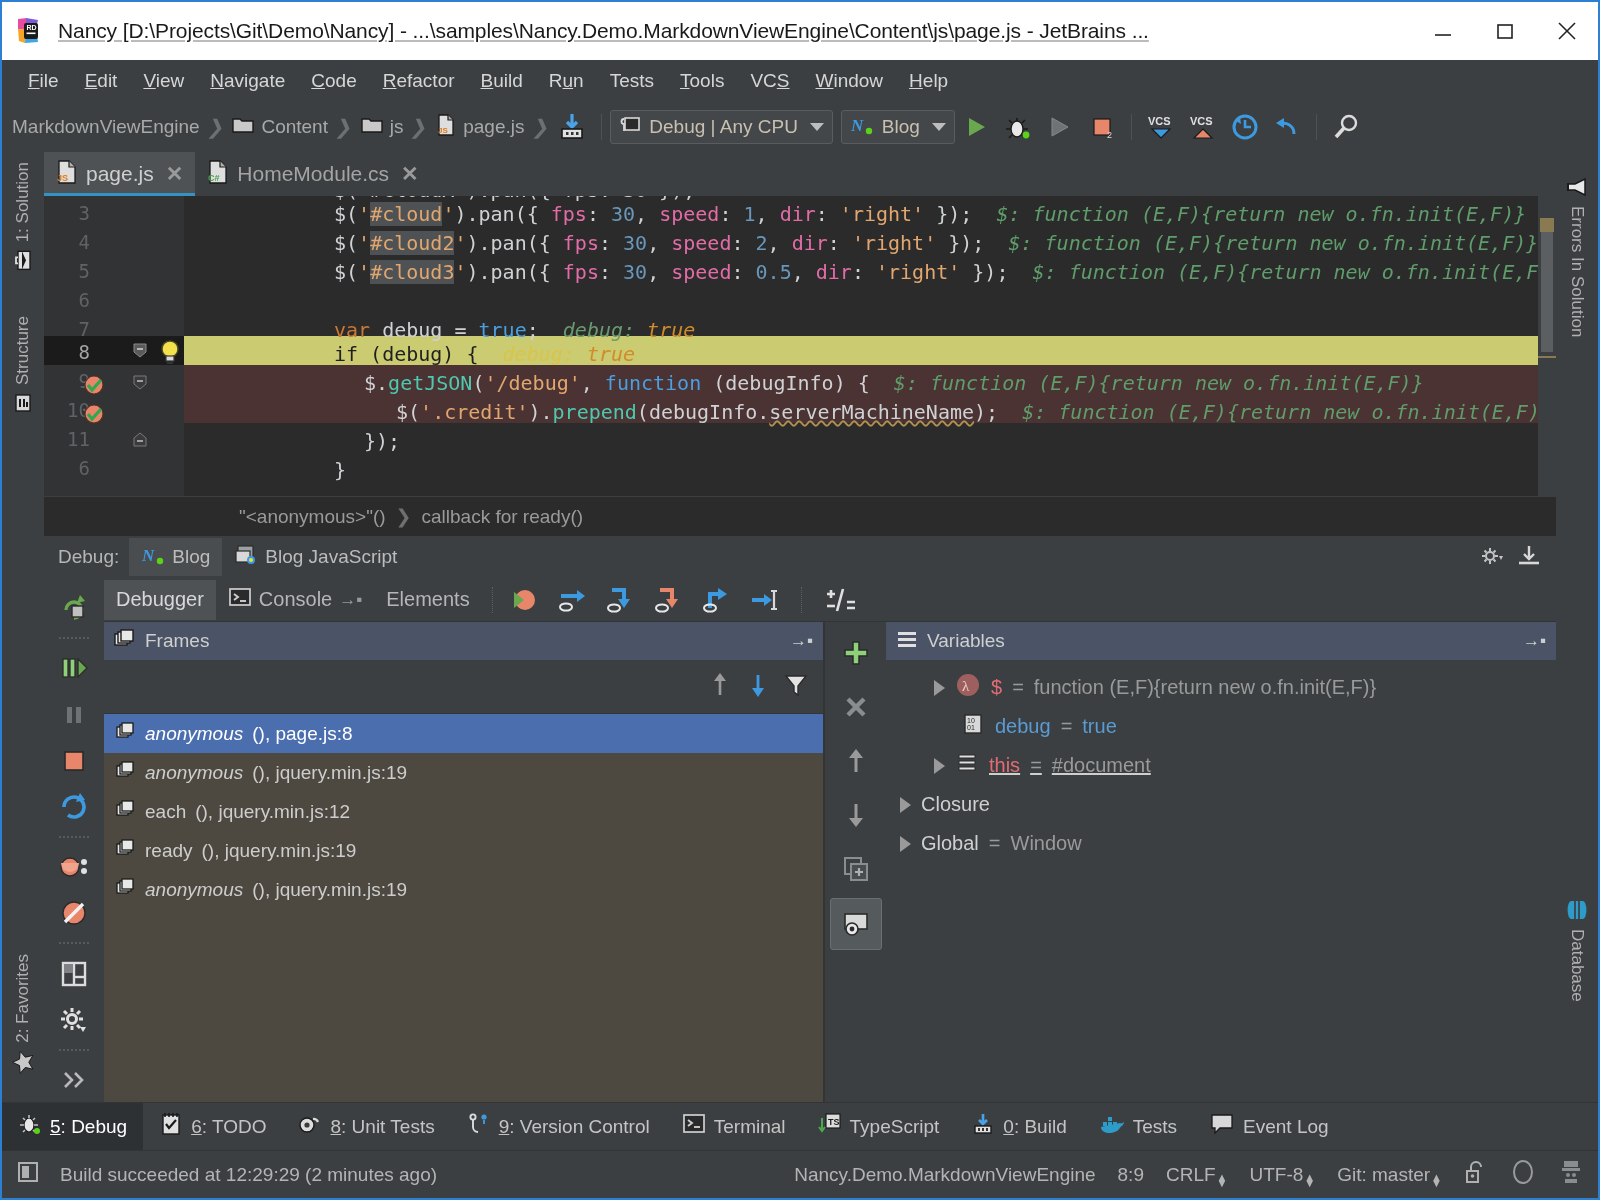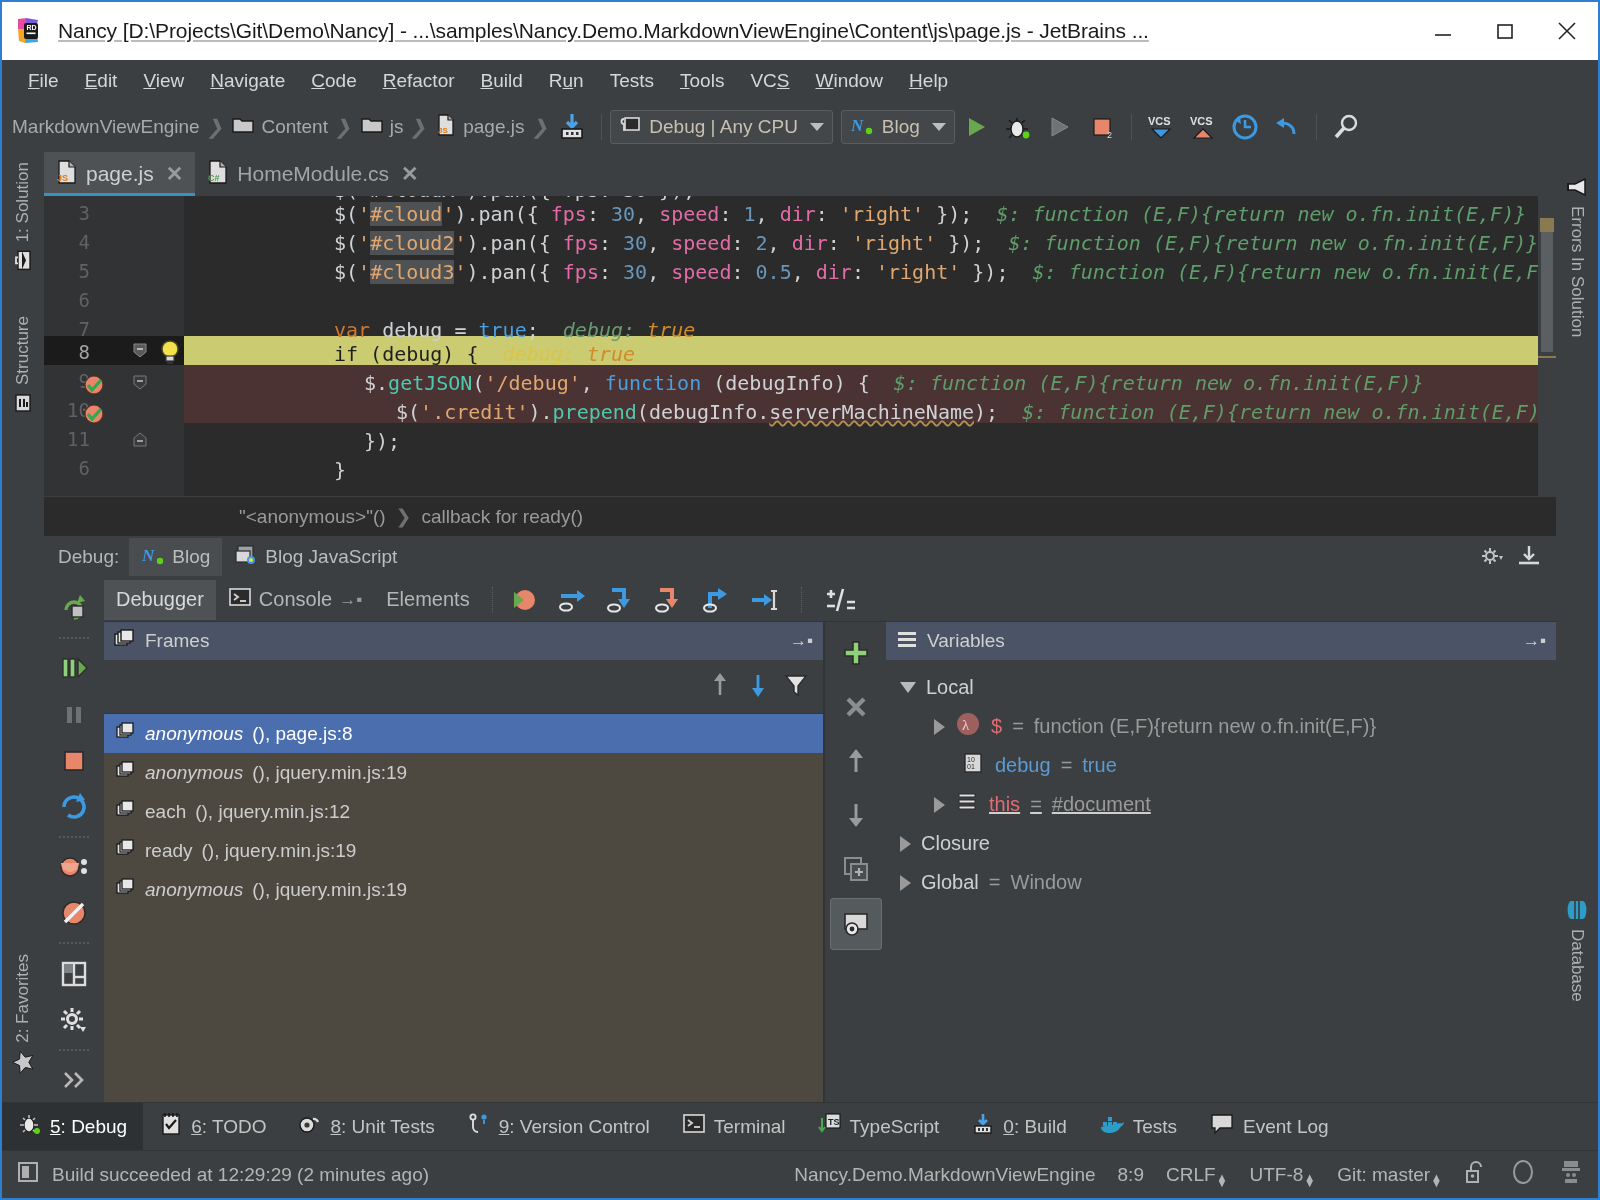--- a/index.html
+++ b/index.html
@@ -834,10 +834,6 @@
               </div>
               <div class="varslist">
 
-                <div class="vrow" style="padding-left:14px;">
-                  <span class="tri down"></span>
-                  <span>Local</span>
-                </div>
 
                 <div class="vrow" style="padding-left:48px;">
                   <span class="tri"></span>

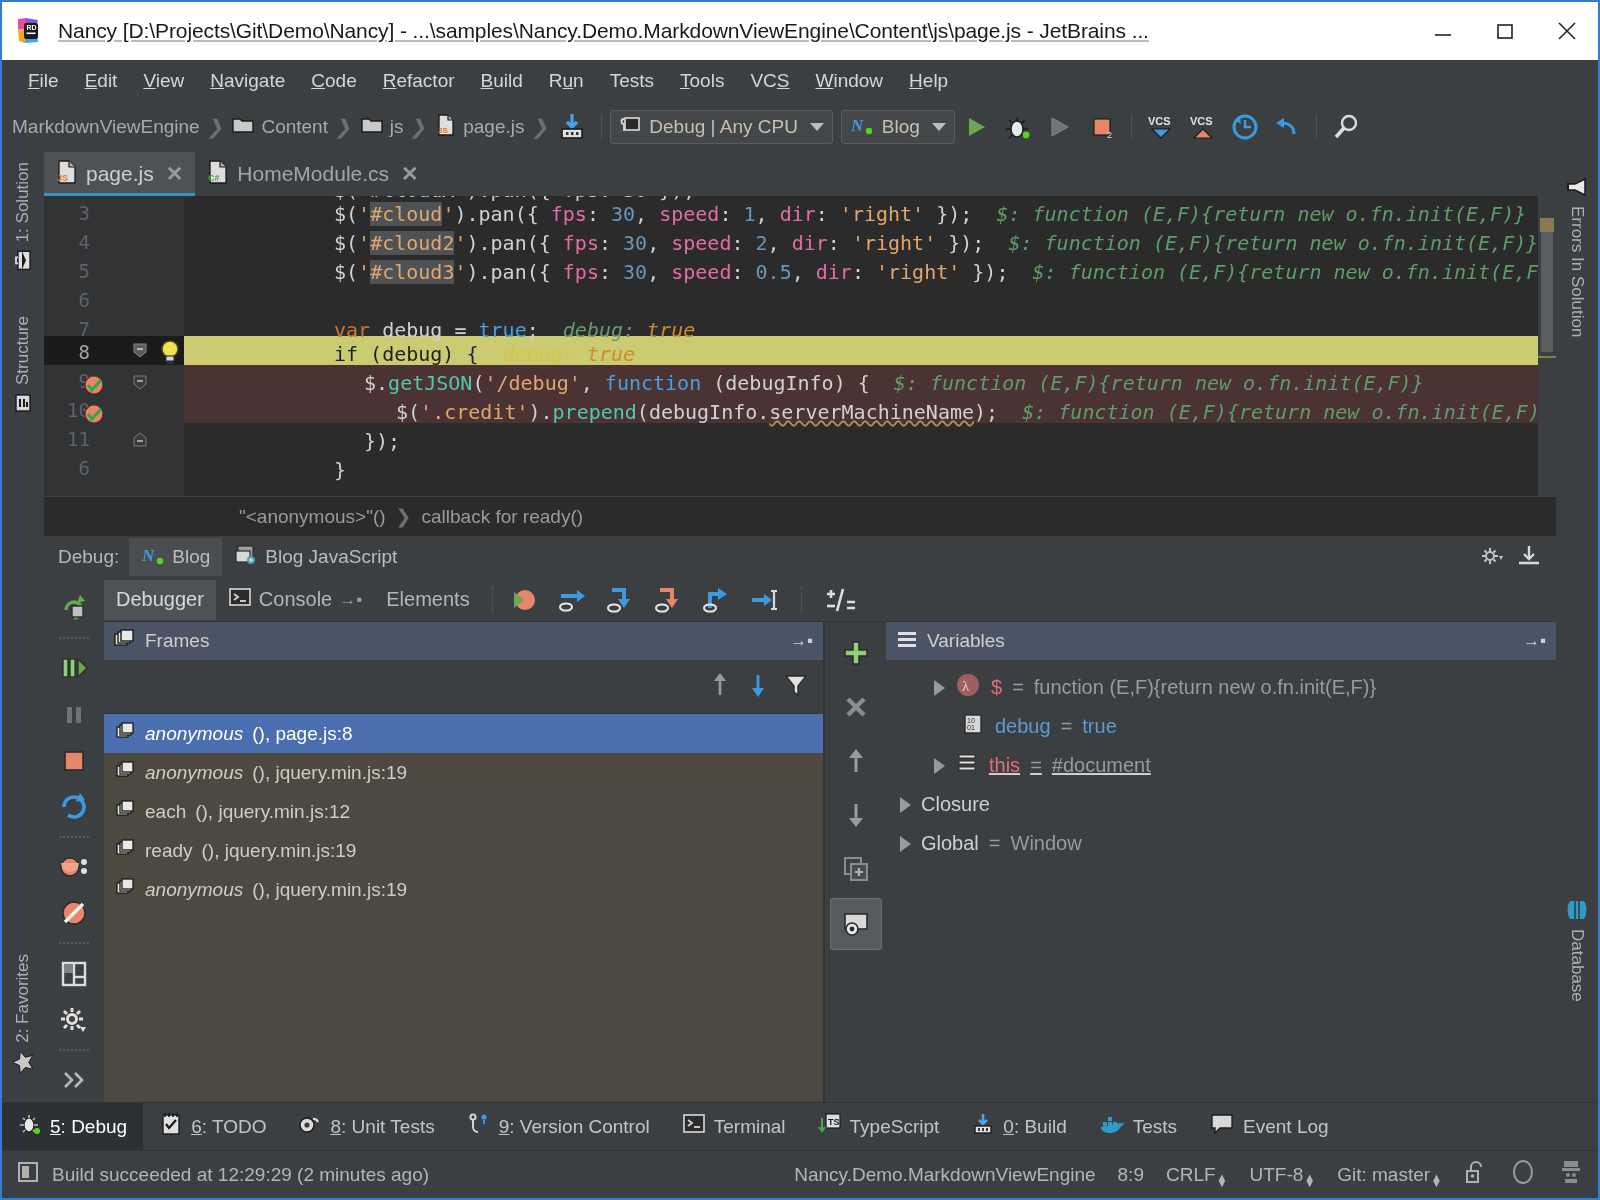--- a/index.html
+++ b/index.html
@@ -156,7 +156,7 @@
   .ttab.sel { background:#2e3133; color:#ffffff; }
   .ttab u { text-decoration:underline; }
   .statusbar { height:48px; background:#3c3f41; display:flex; align-items:center;
-               padding:0 14px; gap:12px; font-size:19px; color:#b4b4b4; flex:0 0 48px;
+               padding:0 14px; gap:20px; font-size:19px; color:#b4b4b4; flex:0 0 48px;
                border-top:1px solid #323436;}
   .st-right { margin-left:auto; display:flex; align-items:center; gap:22px; }
   .spin { display:inline-flex; flex-direction:column; line-height:6px; font-size:11px; margin-left:1px;}

